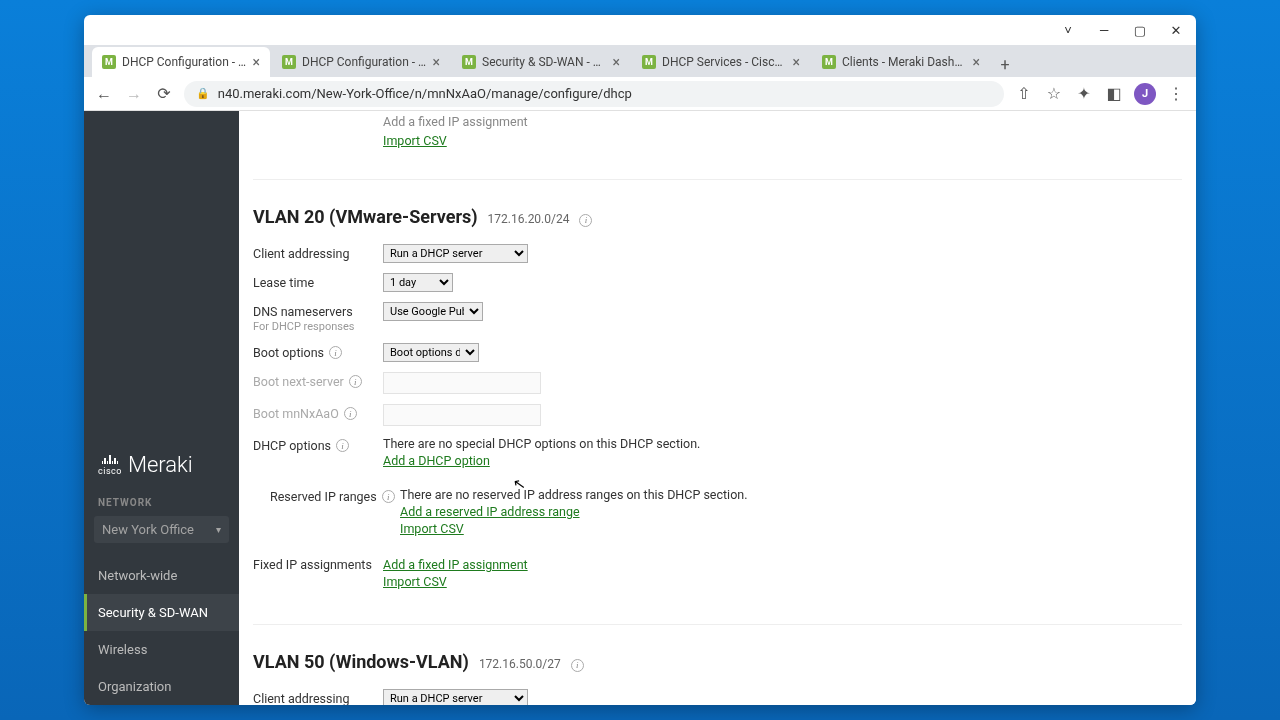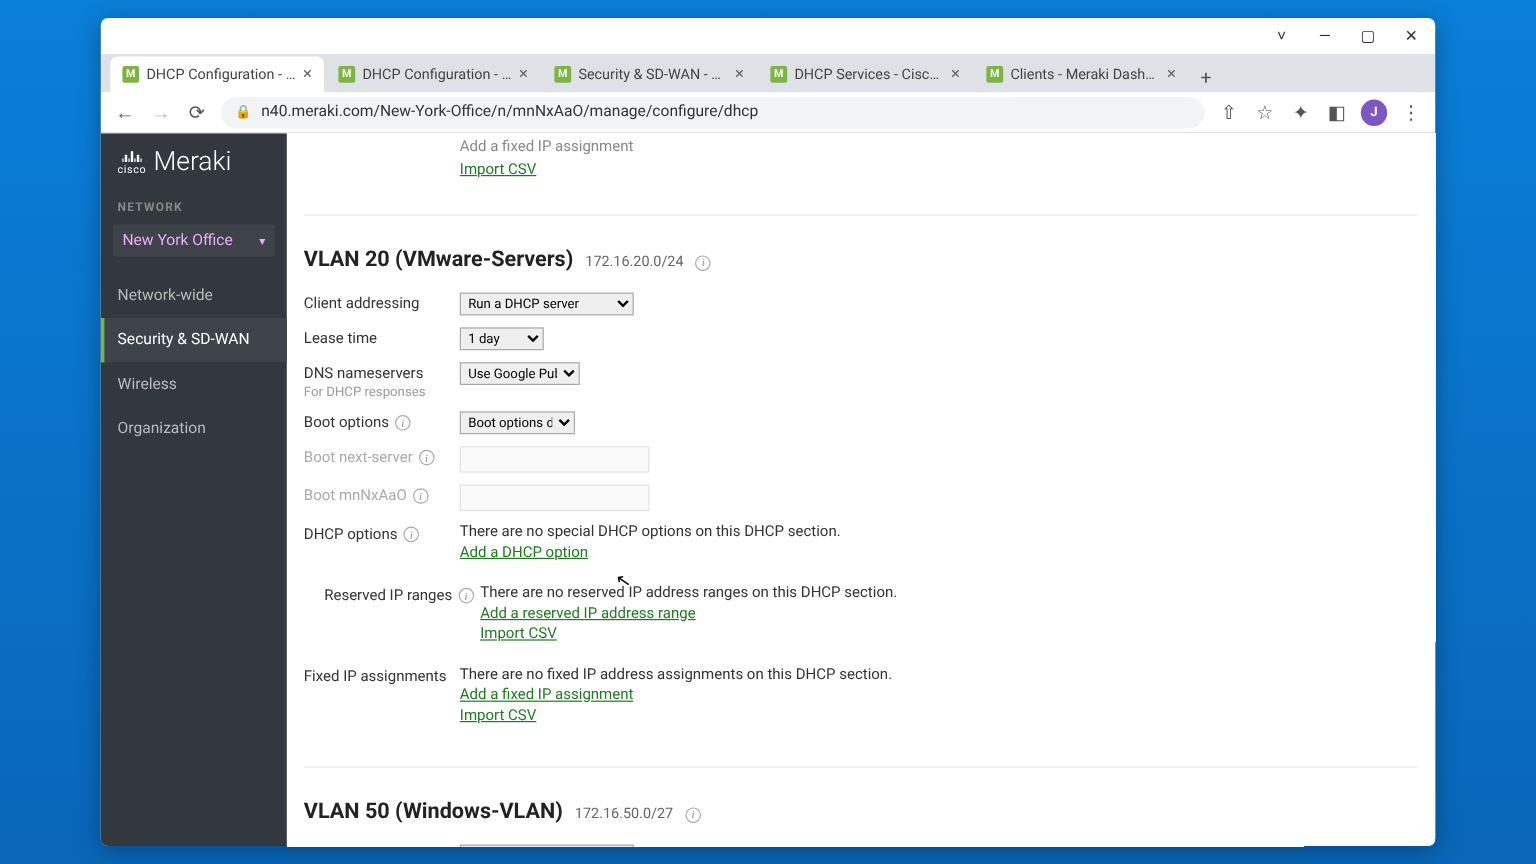--- a/index.html
+++ b/index.html
@@ -23,7 +23,7 @@
 .addr-icon { width: 20px; height: 20px; display: flex; align-items: center; justify-content: center; color: #555; cursor: pointer; }
 .addr-profile { width: 22px; height: 22px; border-radius: 50%; background: #7e57c2; color: #fff; display: flex; align-items: center; justify-content: center; font-size: 11px; font-weight: bold; }
 .content { flex: 1; display: flex; overflow: hidden; position: relative; }
-.sidebar { width: 155px; background: #32383e; color: #bbb; flex-shrink: 0; display: flex; flex-direction: column; }
+.sidebar { width: 155px; background: #32383e; color: #bbb; flex-shrink: 0; display: flex; flex-direction: column; justify-content: flex-end; }
 .logo { padding: 12px 14px; display: flex; align-items: center; gap: 6px; color: #fff; }
 .logo-cisco { font-size: 9px; letter-spacing: 0.5px; display:flex; flex-direction:column; align-items:center; }
 .logo-bars { display:flex; gap:1px; align-items:flex-end; height:10px; margin-bottom:2px;}

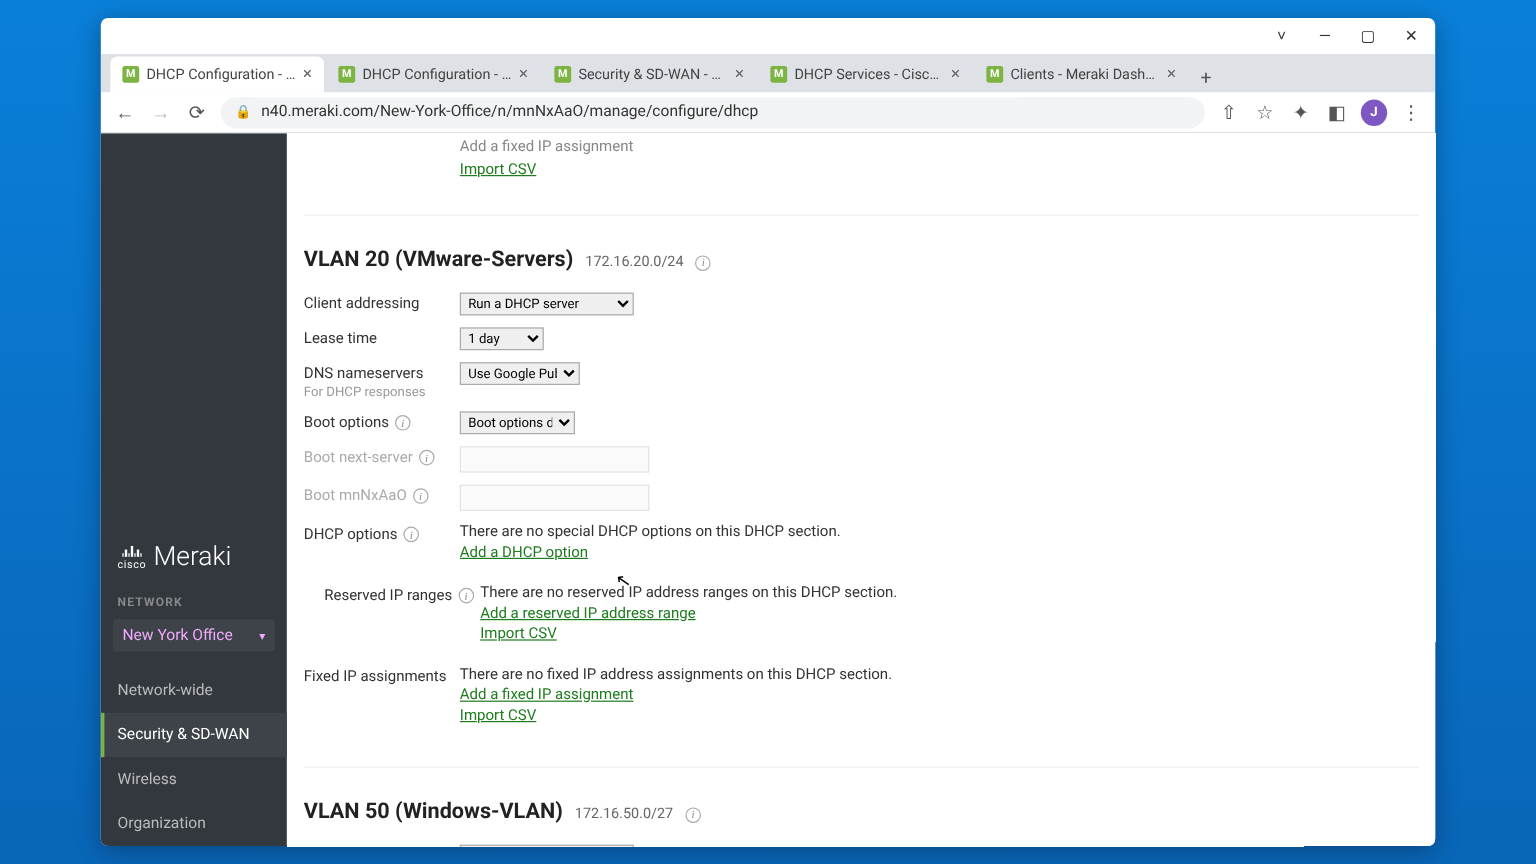--- a/index.html
+++ b/index.html
@@ -30,7 +30,7 @@
 .logo-bars span{ width:1.5px; background:#fff; }
 .logo-meraki { font-size: 22px; font-weight: 300; }
 .nav-section-label { padding: 8px 14px 4px; font-size: 10px; letter-spacing: 1px; color: #888; font-weight: bold; }
-.network-select { margin: 4px 10px 14px; padding: 6px 8px; background: #3d4349; border-radius: 3px; font-size: 13px; color: #f0abfc; display: flex; align-items: center; justify-content: space-between; cursor: pointer; }
+.network-select { margin: 4px 10px 14px; padding: 6px 8px; background: #3d4349; border-radius: 3px; font-size: 13px; color: #a3a3a3; display: flex; align-items: center; justify-content: space-between; cursor: pointer; }
 .nav-item { padding: 11px 14px; font-size: 13px; color: #bbb; cursor: pointer; }
 .nav-item.active { background: #3d4349; color: #fff; border-left: 3px solid #7cb342; padding-left: 11px; }
 .main { flex: 1; overflow-y: auto; padding: 0 14px 20px; background: #fff; position: relative; }

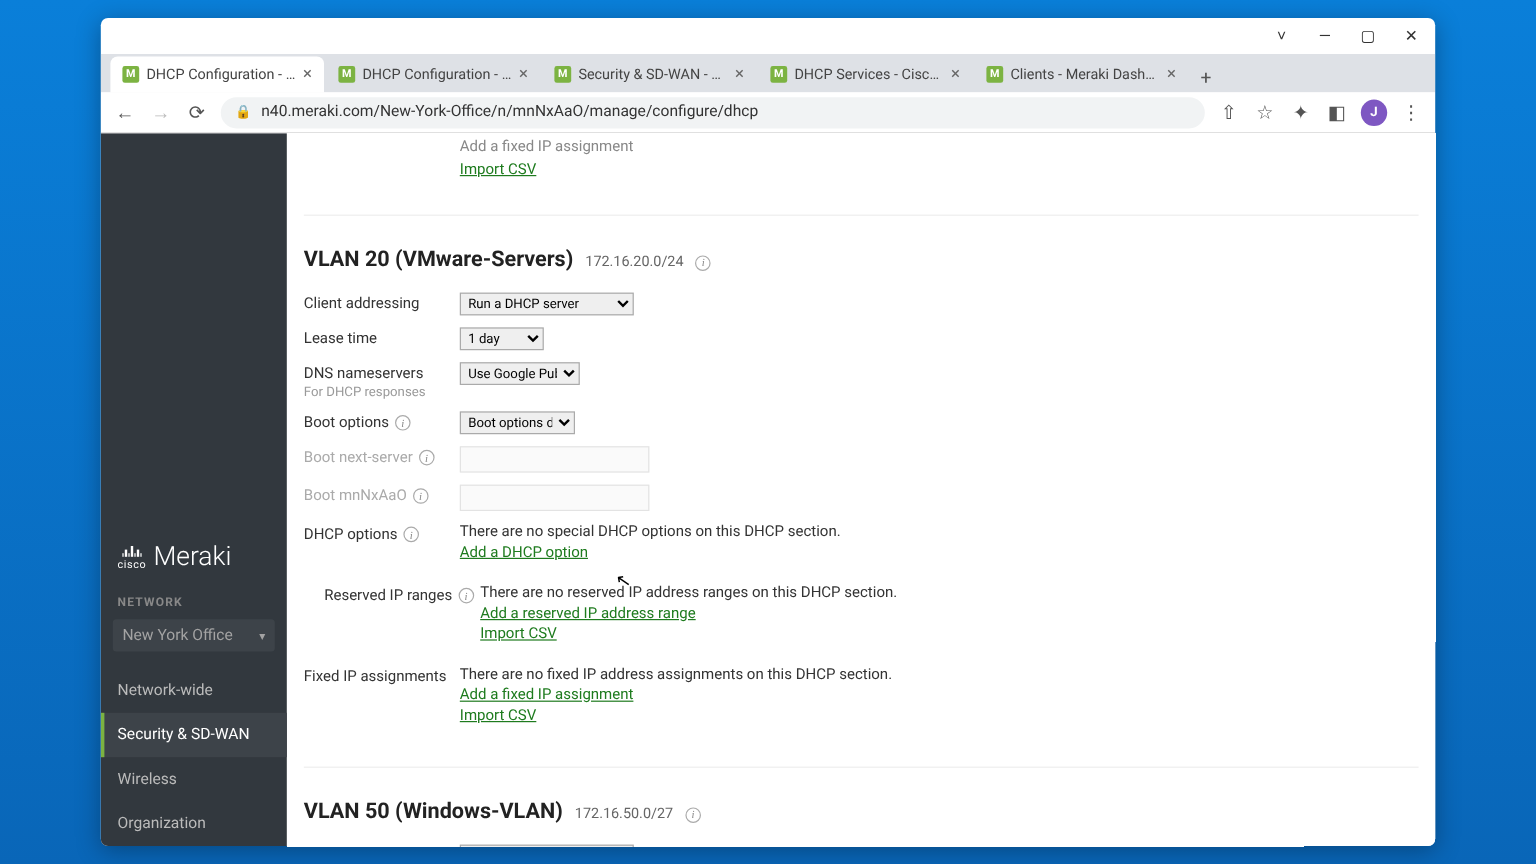--- a/index.html
+++ b/index.html
@@ -223,7 +223,6 @@
               <span>Fixed IP assignments</span>
             </div>
             <div class="form-value">
-              <div class="desc-text">There are no fixed IP address assignments on this DHCP section.</div>
               <div class="link-row"><span class="link">Add a fixed IP assignment</span></div>
               <div class="link-row"><span class="link">Import CSV</span></div>
             </div>

